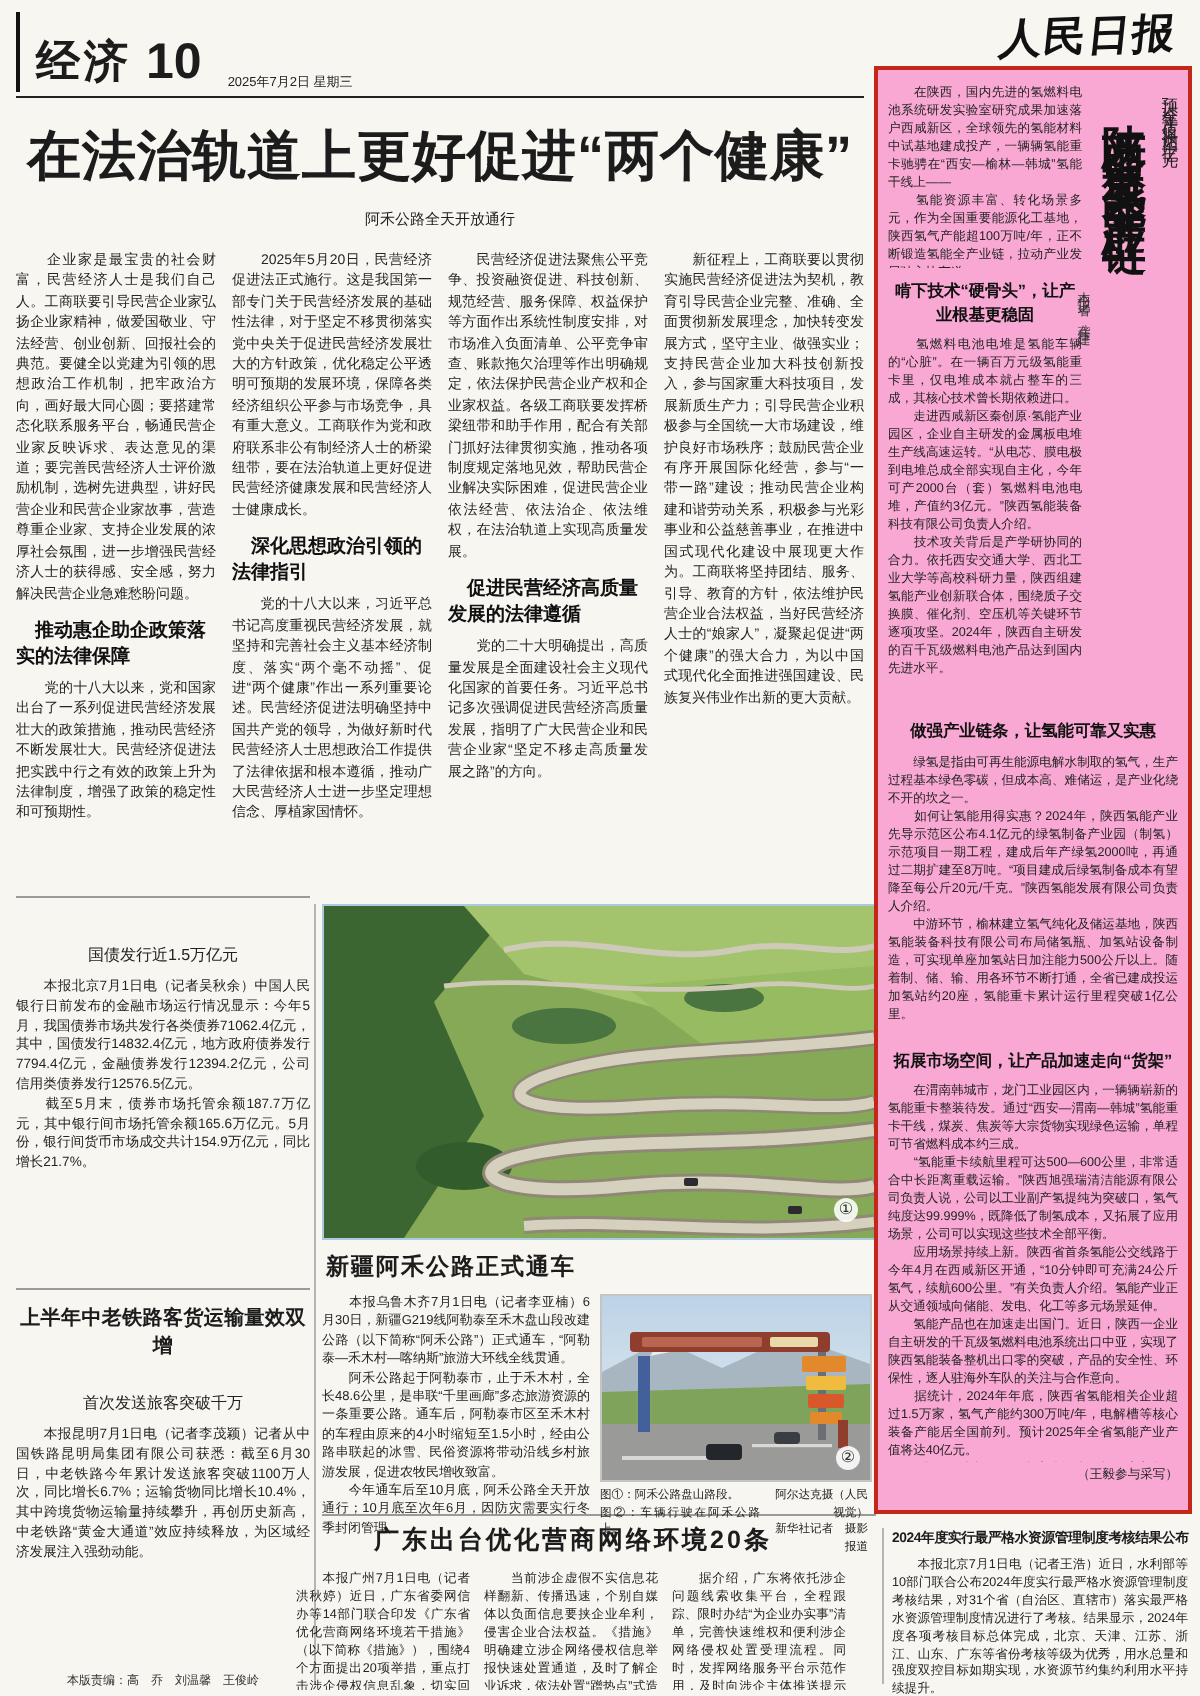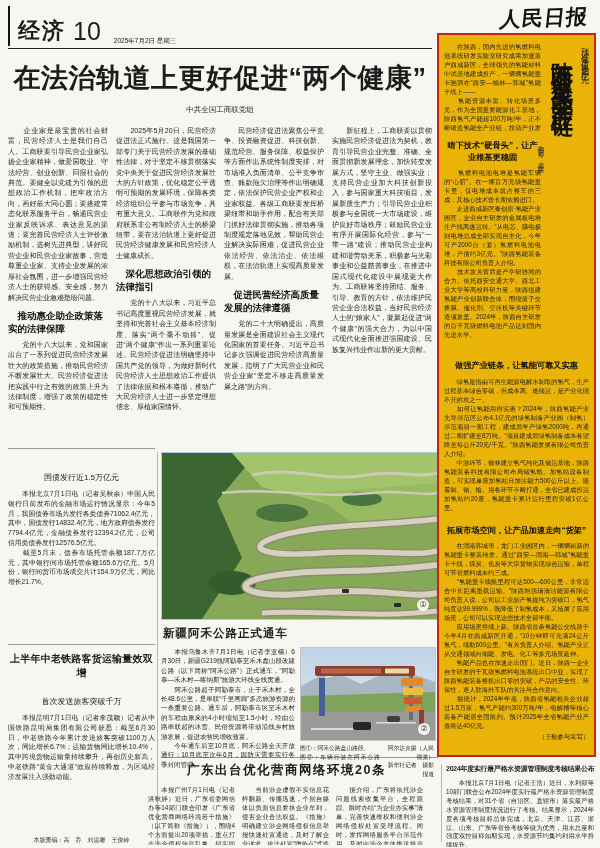--- a/index.html
+++ b/index.html
@@ -9,7 +9,7 @@
   
   .header-left{left:8px;top:6px;height:40px;border-left:2.5px solid #111;padding-left:8px;display:flex;align-items:flex-end;gap:7px;}
   .section-name{font-size:22px;font-weight:900;letter-spacing:2px;}
-  .page-num{font-size:25px;font-weight:400;}
+  .page-num{font-size:25px;font-weight:700;}
   .date{font-size:6.5px;color:#222;margin-left:6px;}
   .header-rule{left:8px;top:48px;width:424px;border-top:1.5px solid #222;}
   .masthead{right:12px;top:4px;font-family:"Liberation Serif",serif;font-weight:bold;font-size:21px;transform:skewX(-8deg) rotate(-2deg);letter-spacing:1px;color:#111;}

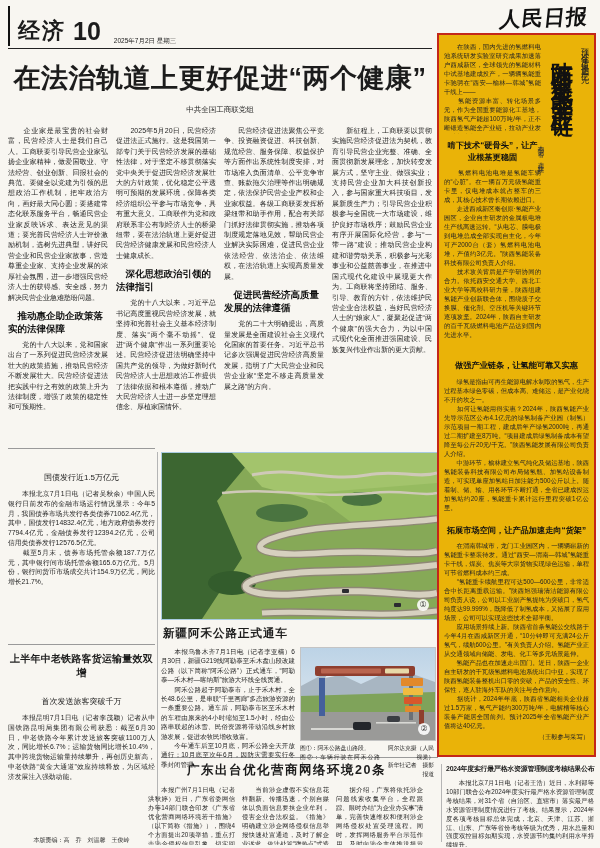--- a/index.html
+++ b/index.html
@@ -79,7 +79,7 @@
 
 <div class="abs lead-article">
   <h1 class="lead-headline">在法治轨道上更好促进“两个健康”</h1>
-  <div class="lead-byline">中共全国工商联党组</div>
+  <div class="lead-byline">阿禾公路全天开放通行</div>
   <div class="lead-cols">
     <div class="col">
       <p class="btxt">　　企业家是最宝贵的社会财富，民营经济人士是我们自己人。工商联要引导民营企业家弘扬企业家精神，做爱国敬业、守法经营、创业创新、回报社会的典范。要健全以党建为引领的思想政治工作机制，把牢政治方向，画好最大同心圆；要搭建常态化联系服务平台，畅通民营企业家反映诉求、表达意见的渠道；要完善民营经济人士评价激励机制，选树先进典型，讲好民营企业和民营企业家故事，营造尊重企业家、支持企业发展的浓厚社会氛围，进一步增强民营经济人士的获得感、安全感，努力解决民营企业急难愁盼问题。</p>

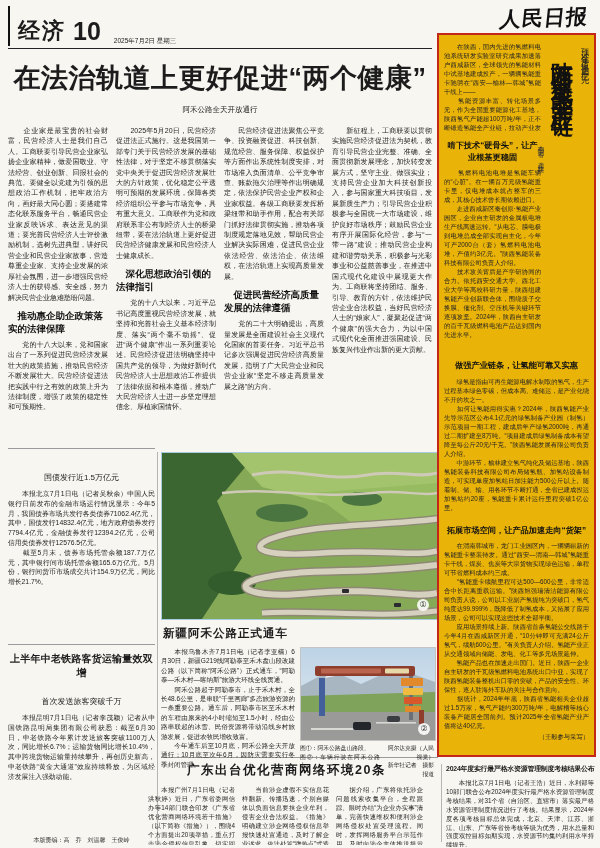--- a/index.html
+++ b/index.html
@@ -51,7 +51,7 @@
   .water-headline{font-size:6.9px;font-weight:900;text-align:center;white-space:nowrap;letter-spacing:-.2px;margin:0 0 5px;}
   .water-body{font-size:6.3px;line-height:8.9px;height:68px;overflow:hidden;text-align:justify;white-space:pre-line;color:#242424;}
   
-  .hydro-box{left:437px;top:33px;width:159px;height:724px;border:2px solid #c3271a;box-sizing:border-box;padding:7px 5px 5px;background:#eab308;}
+  .hydro-box{left:437px;top:33px;width:159px;height:724px;border:2px solid #c3271a;box-sizing:border-box;padding:7px 5px 5px;background:#f9a8d4;}
   .hydro-top{display:flex;height:312px;overflow:hidden;}
   .hydro-left{width:99px;}
   .hydro-sm{font-size:6.3px;line-height:9px;text-align:justify;white-space:pre-line;color:#242424;}

